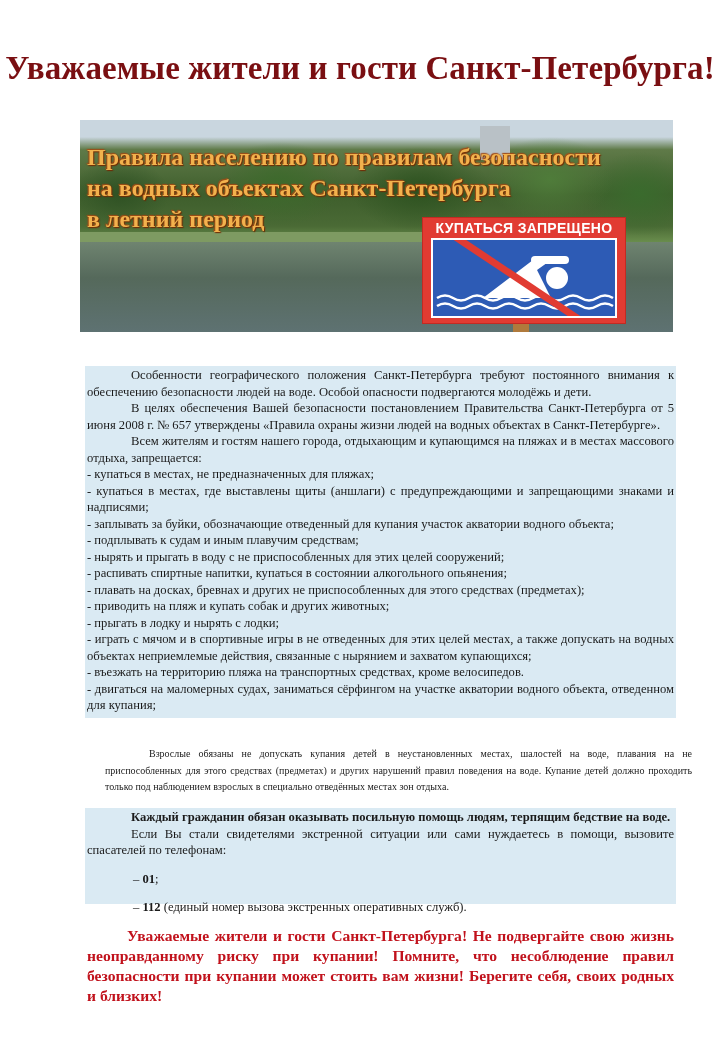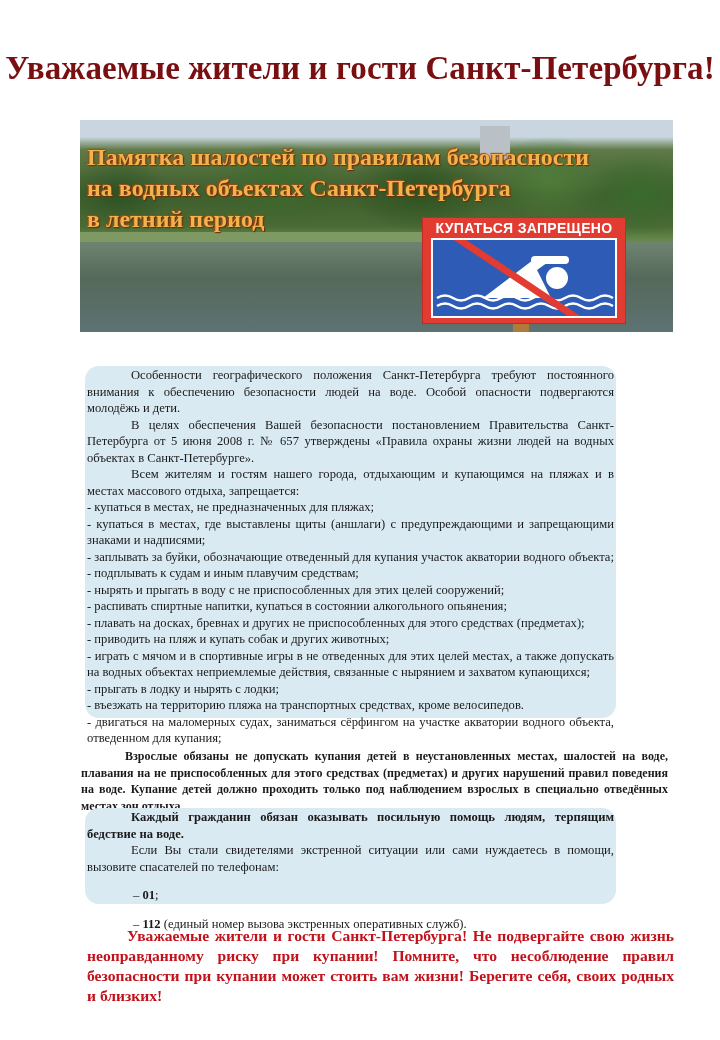--- a/index.html
+++ b/index.html
@@ -91,7 +91,7 @@
   <div class="shore"></div>
   <div class="water"></div>
   <div class="banner-text">
-    <div>Памятка шалостей по правилам безопасности</div>
+    <div>Правила населению по правилам безопасности</div>
     <div>на водных объектах Санкт-Петербурга</div>
     <div>в летний период</div>
   </div>

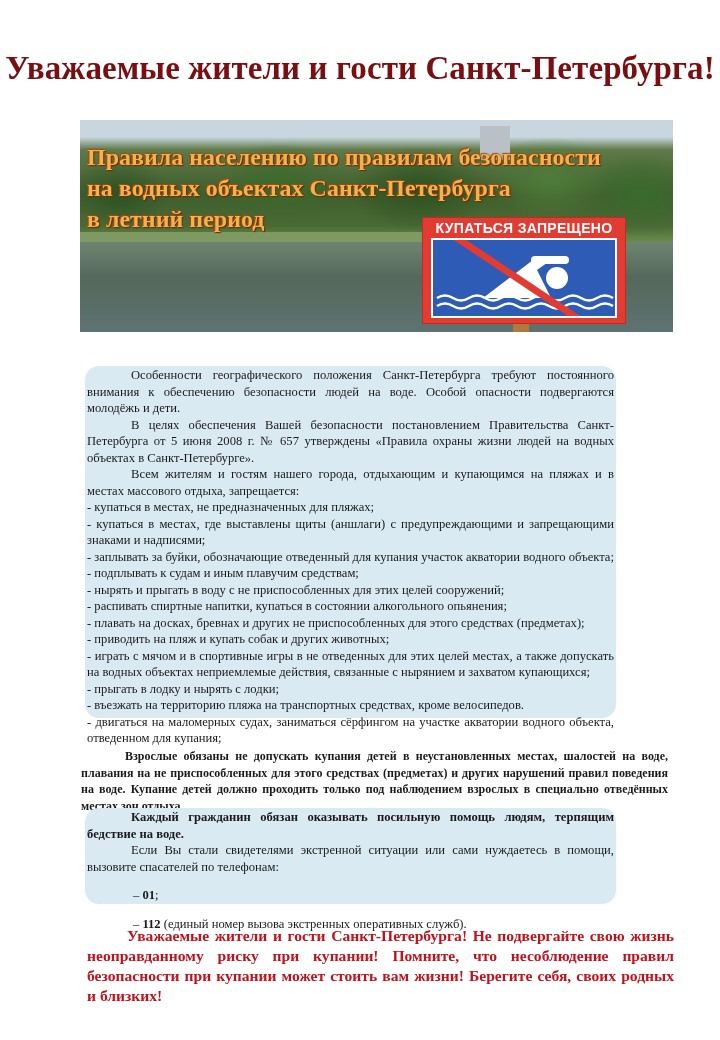--- a/index.html
+++ b/index.html
@@ -57,10 +57,9 @@
     position:absolute; left:433px; top:204px; width:16px; height:10px; background:#b07a3c;
   }
   .textbox {
-    position:absolute; left:85px; width:531px; background:#daeaf3;
+    position:absolute; left:85px; width:591px; background:#daeaf3;
     font-size:12.6px; line-height:16.5px; text-align:justify; box-sizing:border-box;
     padding:12px 2px;
-    border-radius:14px;
   }
   .box1 { top:366px; height:352px; padding-top:1px; }
   .box2 { top:808px; height:96px; padding-top:1px; }

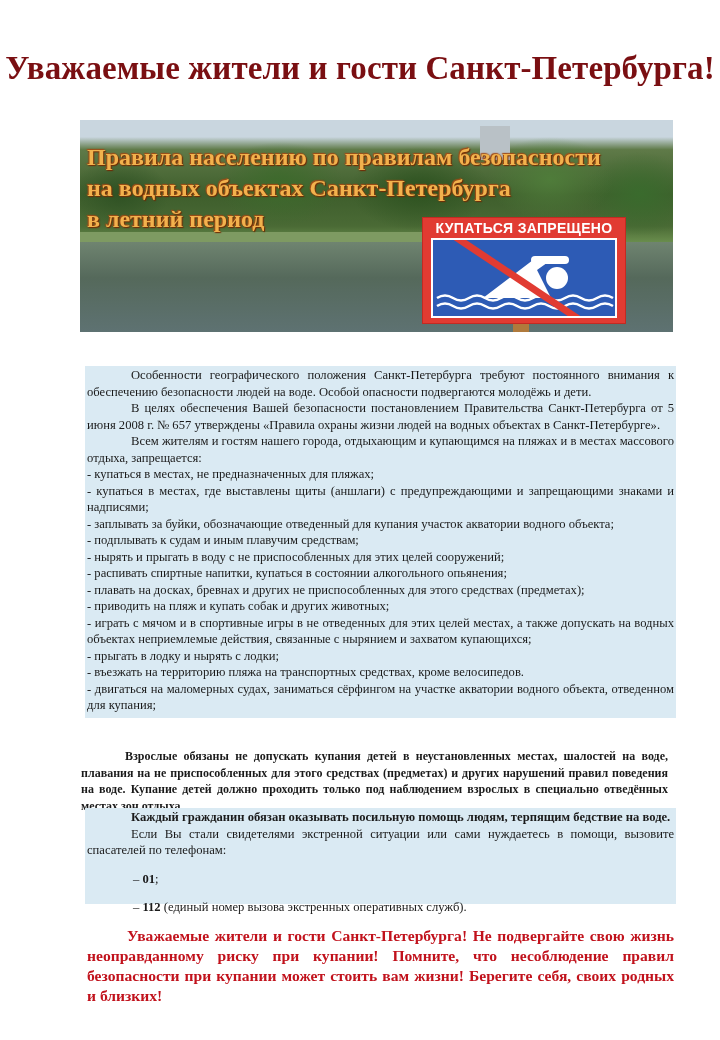--- a/index.html
+++ b/index.html
@@ -122,8 +122,8 @@
   <p class="li">- распивать спиртные напитки, купаться в состоянии алкогольного опьянения;</p>
   <p class="li">- плавать на досках, бревнах и других не приспособленных для этого средствах (предметах);</p>
   <p class="li">- приводить на пляж и купать собак и других животных;</p>
+  <p class="li">- прыгать в лодку и нырять с лодки;</p>
   <p class="li">- играть с мячом и в спортивные игры в не отведенных для этих целей местах, а также допускать на водных объектах неприемлемые действия, связанные с нырянием и захватом купающихся;</p>
-  <p class="li">- прыгать в лодку и нырять с лодки;</p>
   <p class="li">- въезжать на территорию пляжа на транспортных средствах, кроме велосипедов.</p>
   <p class="li">- двигаться на маломерных судах, заниматься сёрфингом на участке акватории водного объекта, отведенном для купания;</p>
 </div>

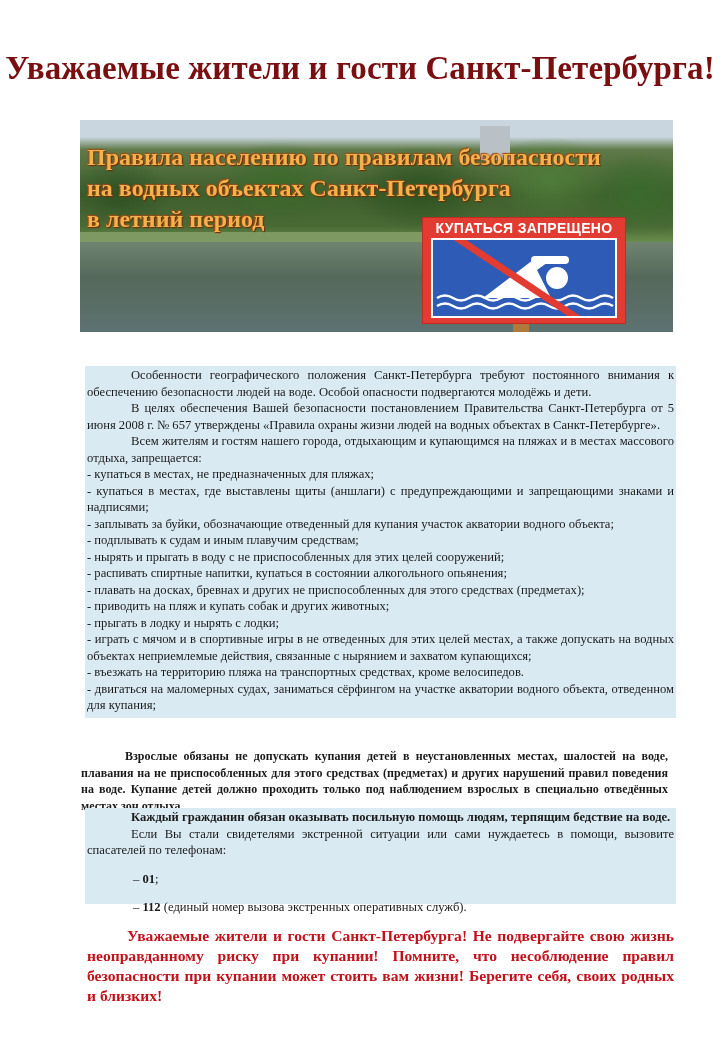--- a/index.html
+++ b/index.html
@@ -67,8 +67,8 @@
   .indent { text-indent:44px; }
   .li { margin:0; }
   .plain {
-    position:absolute; left:81px; width:587px; font-size:12px; line-height:16.5px;
-    text-align:justify; font-weight:bold;
+    position:absolute; left:105px; width:587px; font-size:10px; line-height:16.5px;
+    text-align:justify; font-weight:normal;
   }
   .adults { top:736px; }
   .bold { font-weight:bold; }

